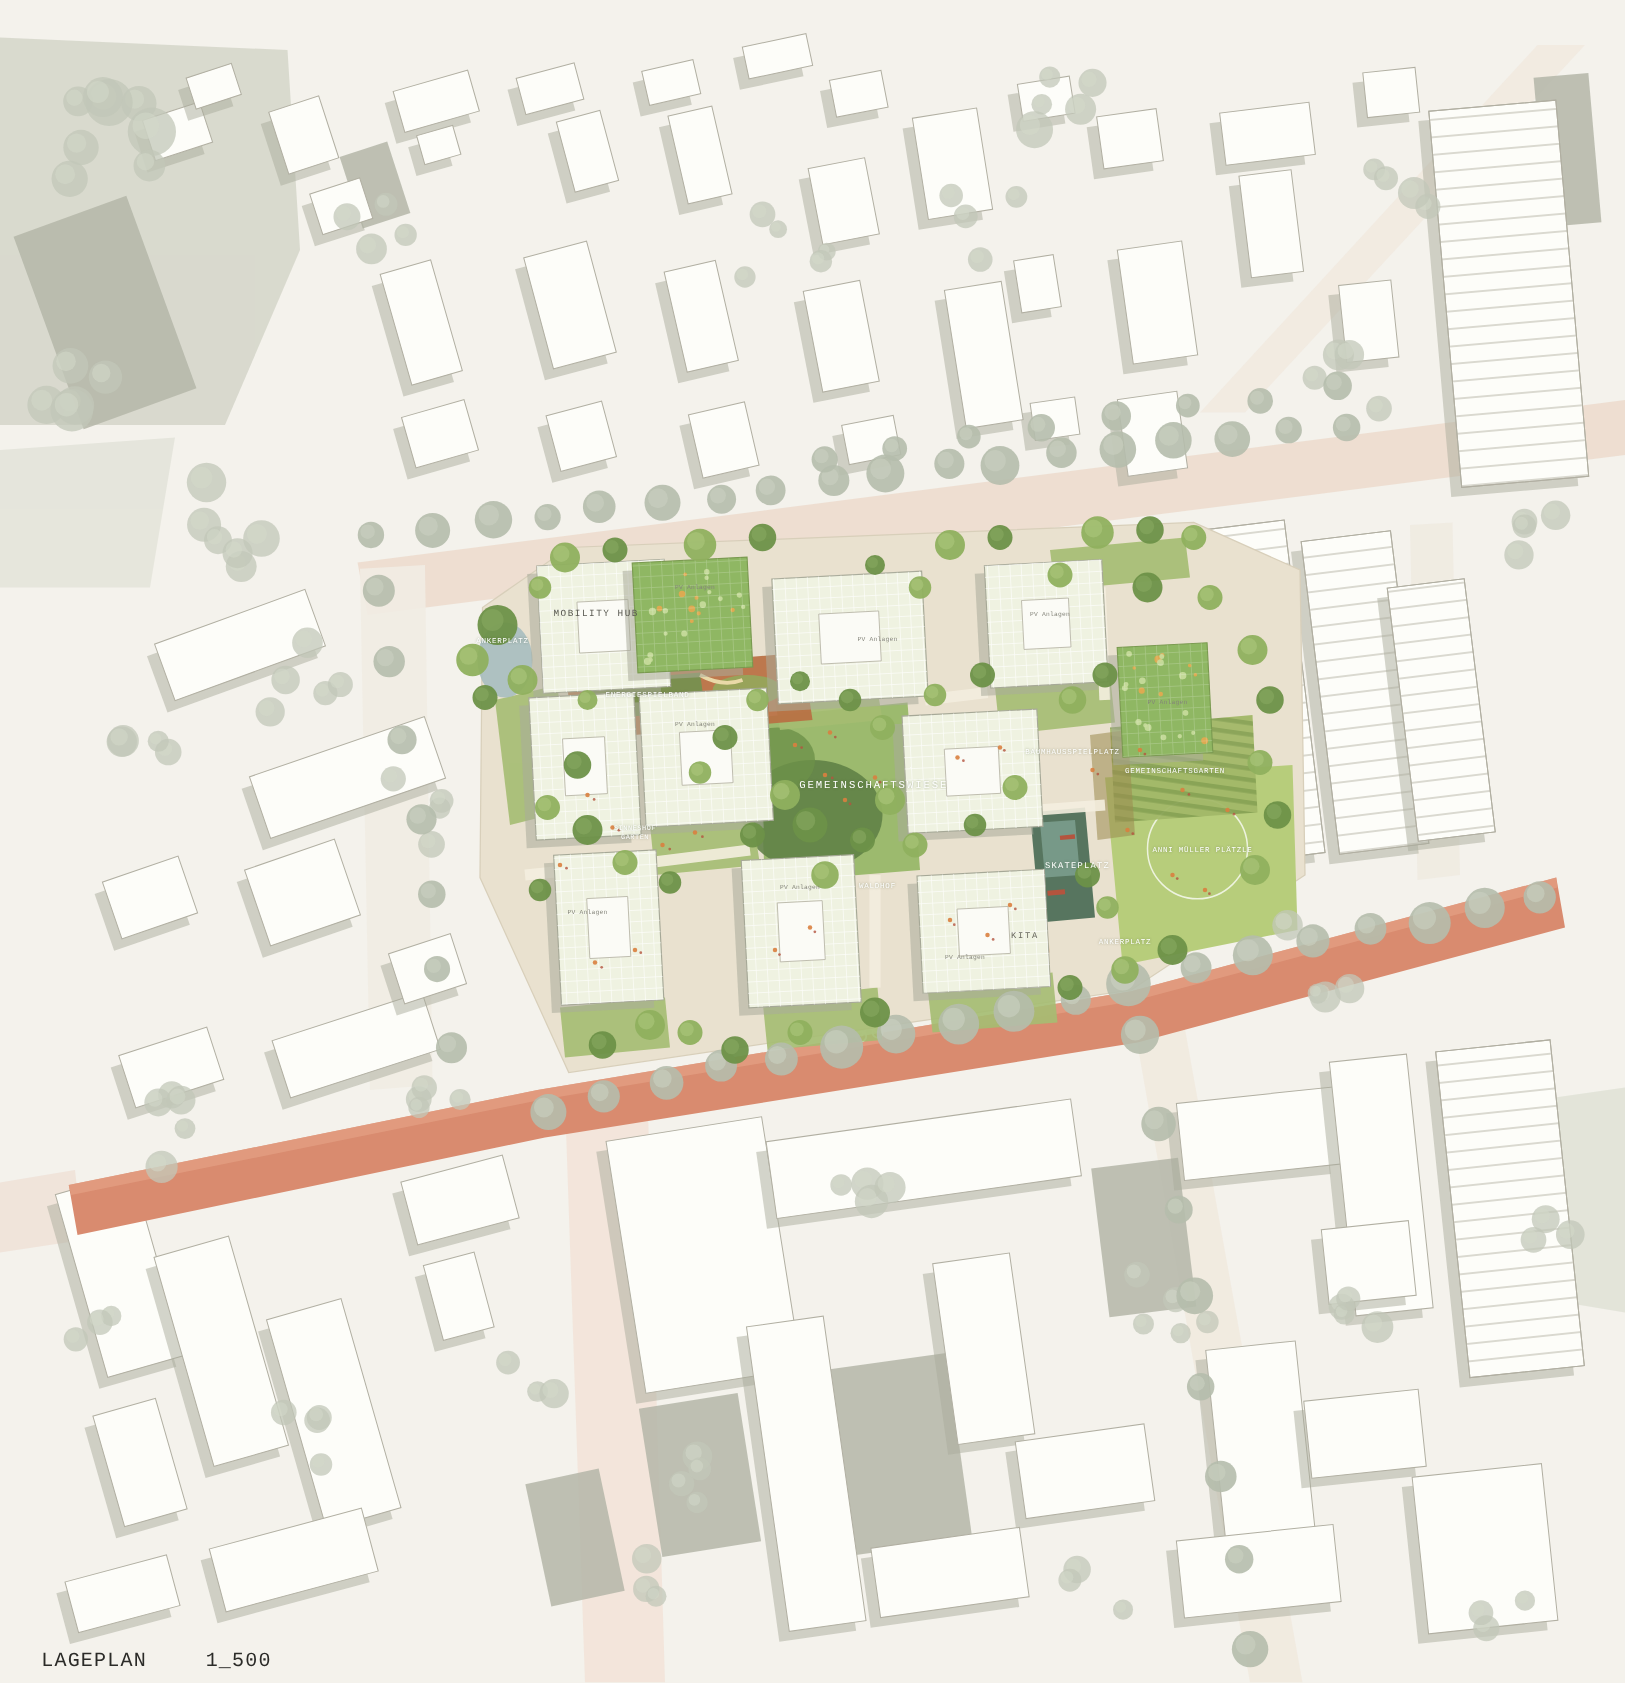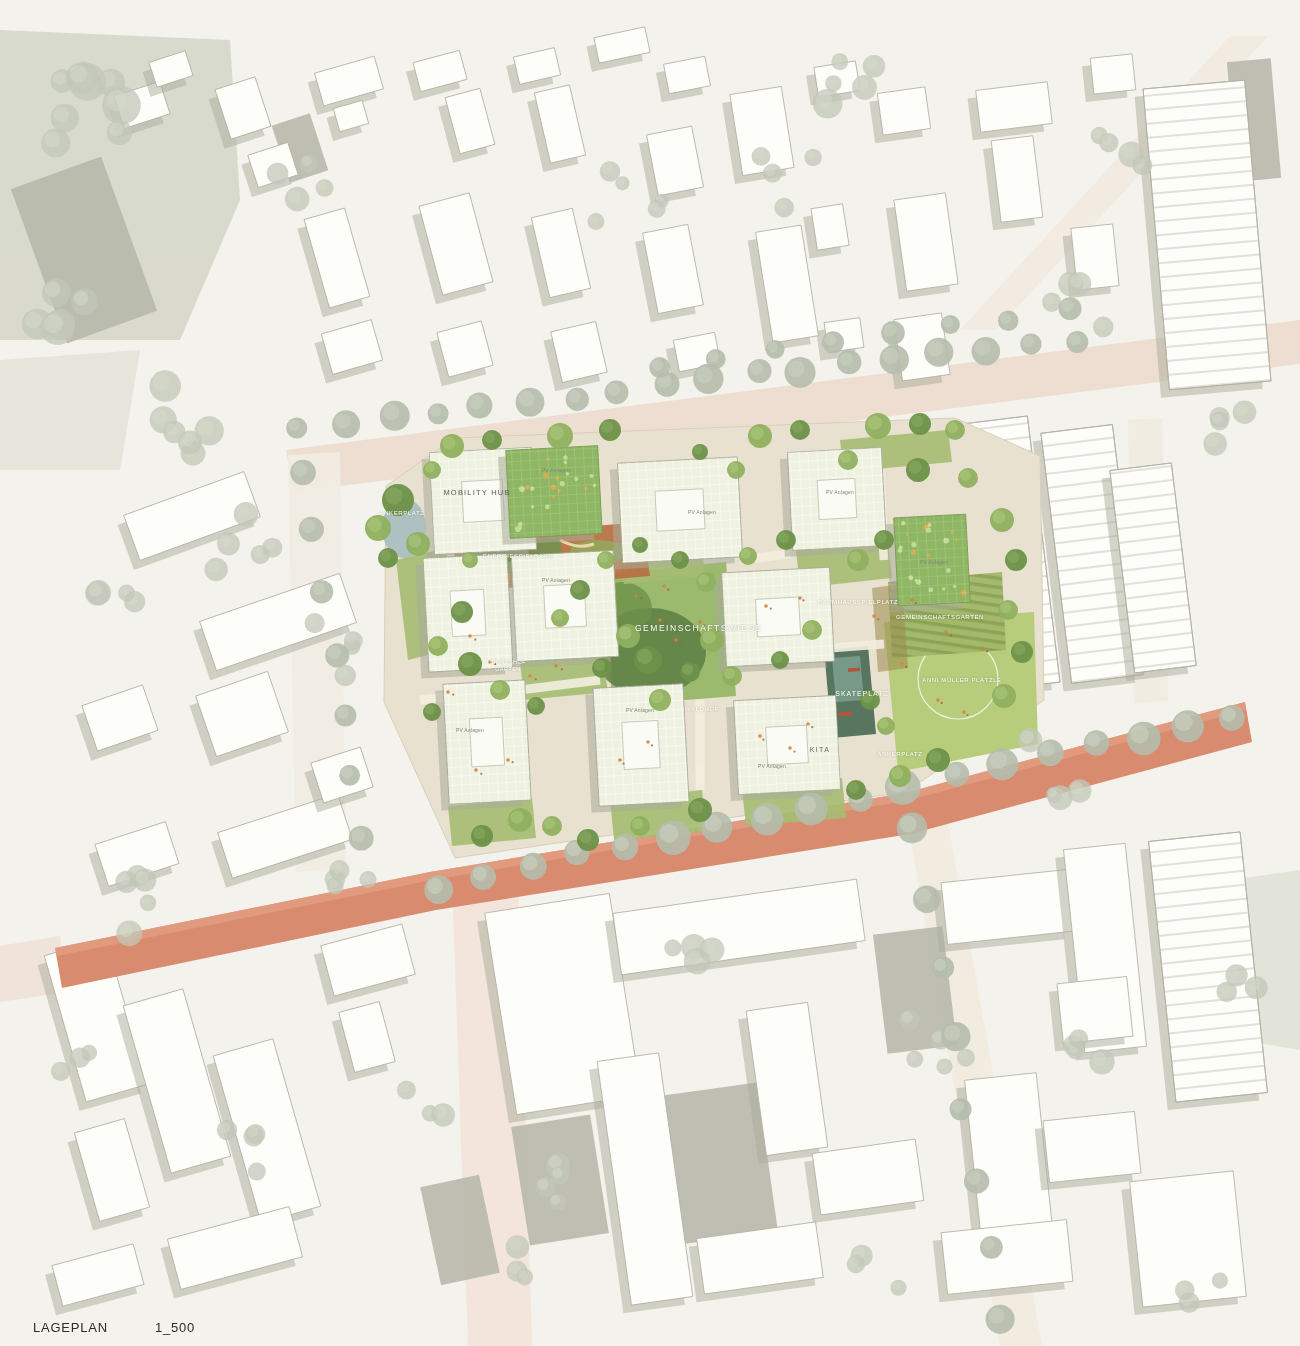--- a/index.html
+++ b/index.html
@@ -4,7 +4,7 @@
 <style>
   html,body{margin:0;padding:0;background:#f4f2ec;width:1300px;height:1346px;overflow:hidden;
     font-family:"Liberation Sans",sans-serif;}
-  #stage{position:relative;width:1300px;height:1346px;}
+  #stage{position:relative;width:1300px;height:1346px;font-family:Liberation Mono, monospace;}
   svg{position:absolute;left:0;top:0;}
   #labels{position:absolute;left:0;top:0;width:100%;height:100%;pointer-events:none;}
   .lab{position:absolute;transform:translate(-50%,-50%);color:#ffffff;font-size:7px;

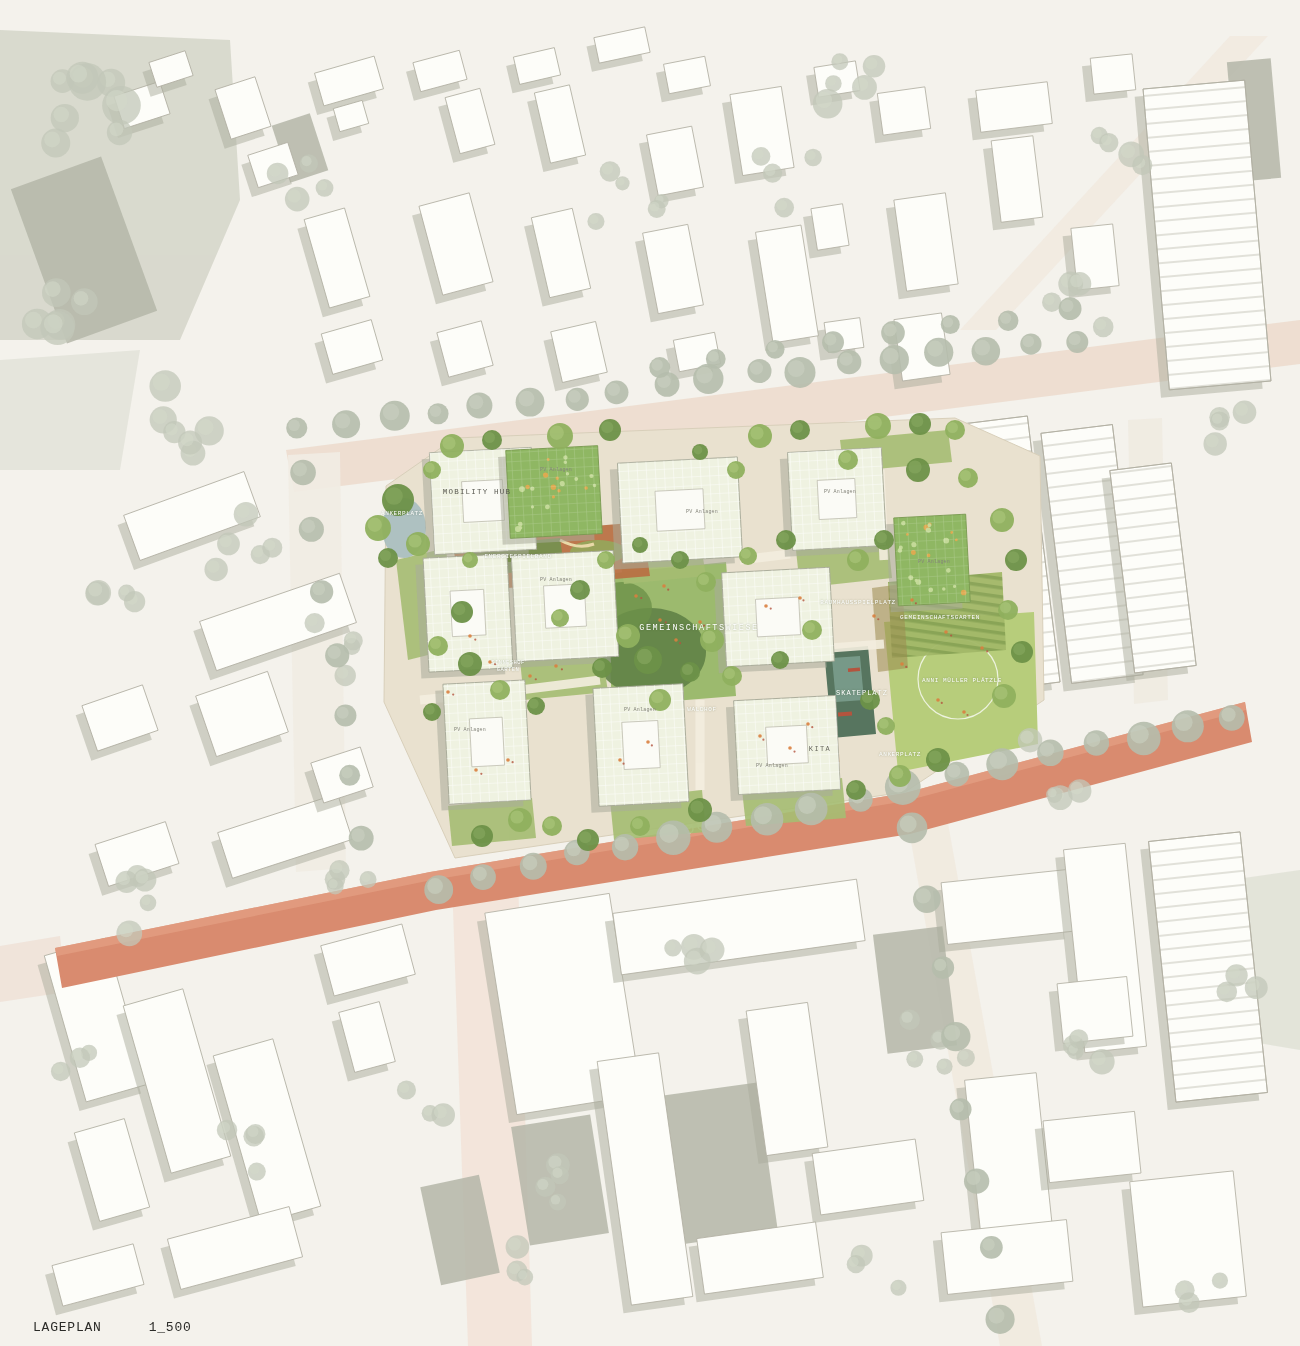--- a/index.html
+++ b/index.html
@@ -16,7 +16,7 @@
   .lab.kita{color:#6a6a60;text-shadow:none;font-size:7px;letter-spacing:.2em;}
   .pv{position:absolute;transform:translate(-50%,-50%);color:#84847a;font-size:5px;
     letter-spacing:.04em;white-space:nowrap;}
-  #caption{position:absolute;left:33px;top:1320px;color:#2b2b28;font-size:13px;letter-spacing:.06em;}
+  #caption{position:absolute;left:33px;top:1320px;color:#2b2b28;font-size:16px;letter-spacing:.06em;}
   #caption .scale{margin-left:47px;}
 </style>
 </head>

